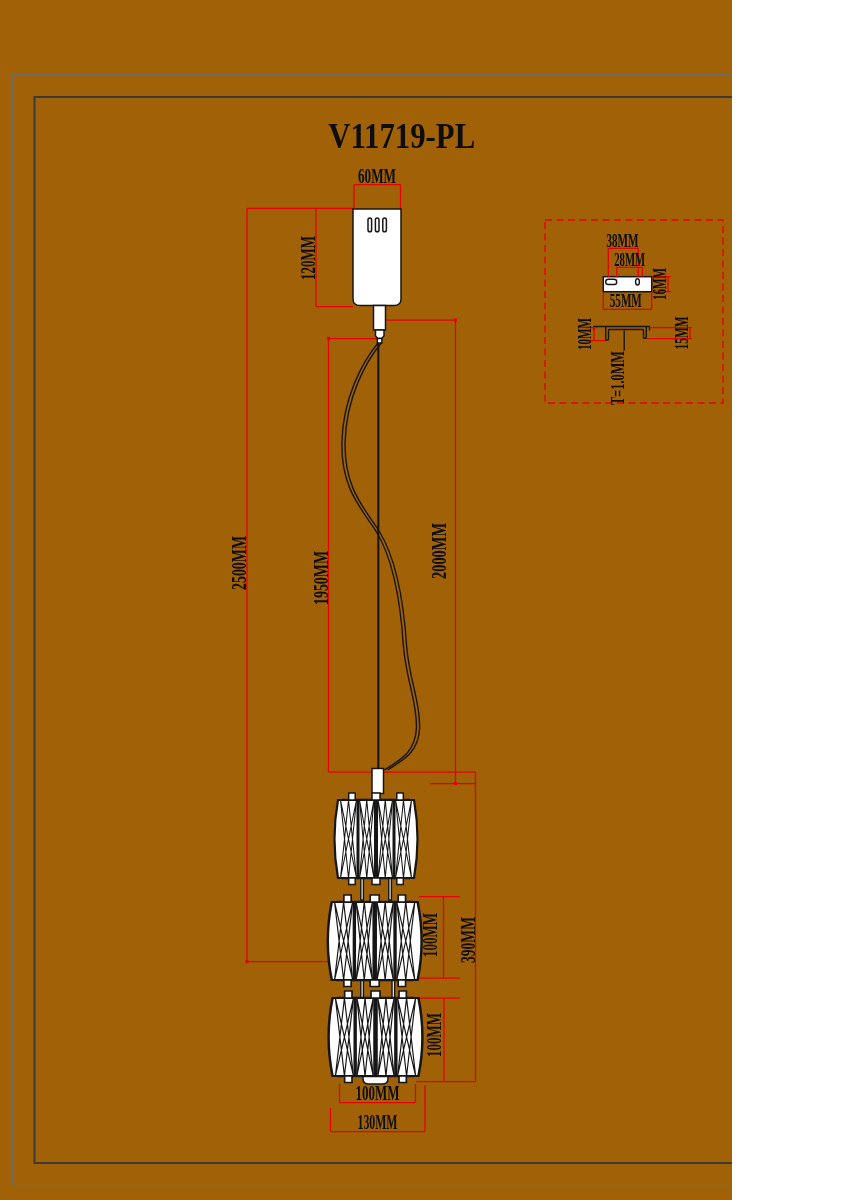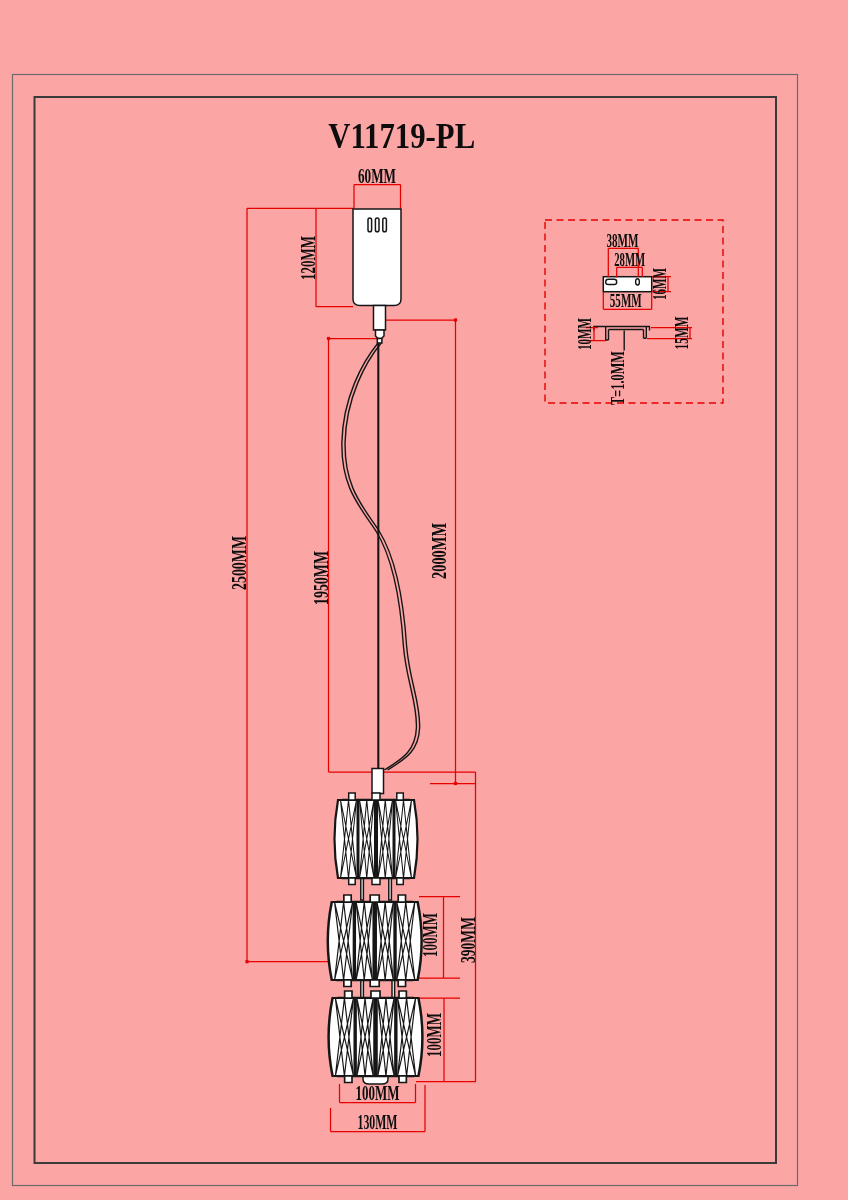--- a/index.html
+++ b/index.html
@@ -3,7 +3,7 @@
 <meta charset="utf-8">
 <style>
   html,body{margin:0;padding:0;background:#fff;}
-  .page{position:relative;width:848px;height:1200px;background:#fca5a5;overflow:hidden;
+  .page{position:relative;width:732px;height:1200px;background:#a16207;overflow:hidden;
         font-family:"Liberation Serif",serif;text-align:right;}
   svg{position:absolute;left:0;top:0;}
   .k{stroke:#161616;fill:none;stroke-width:1.4;}

